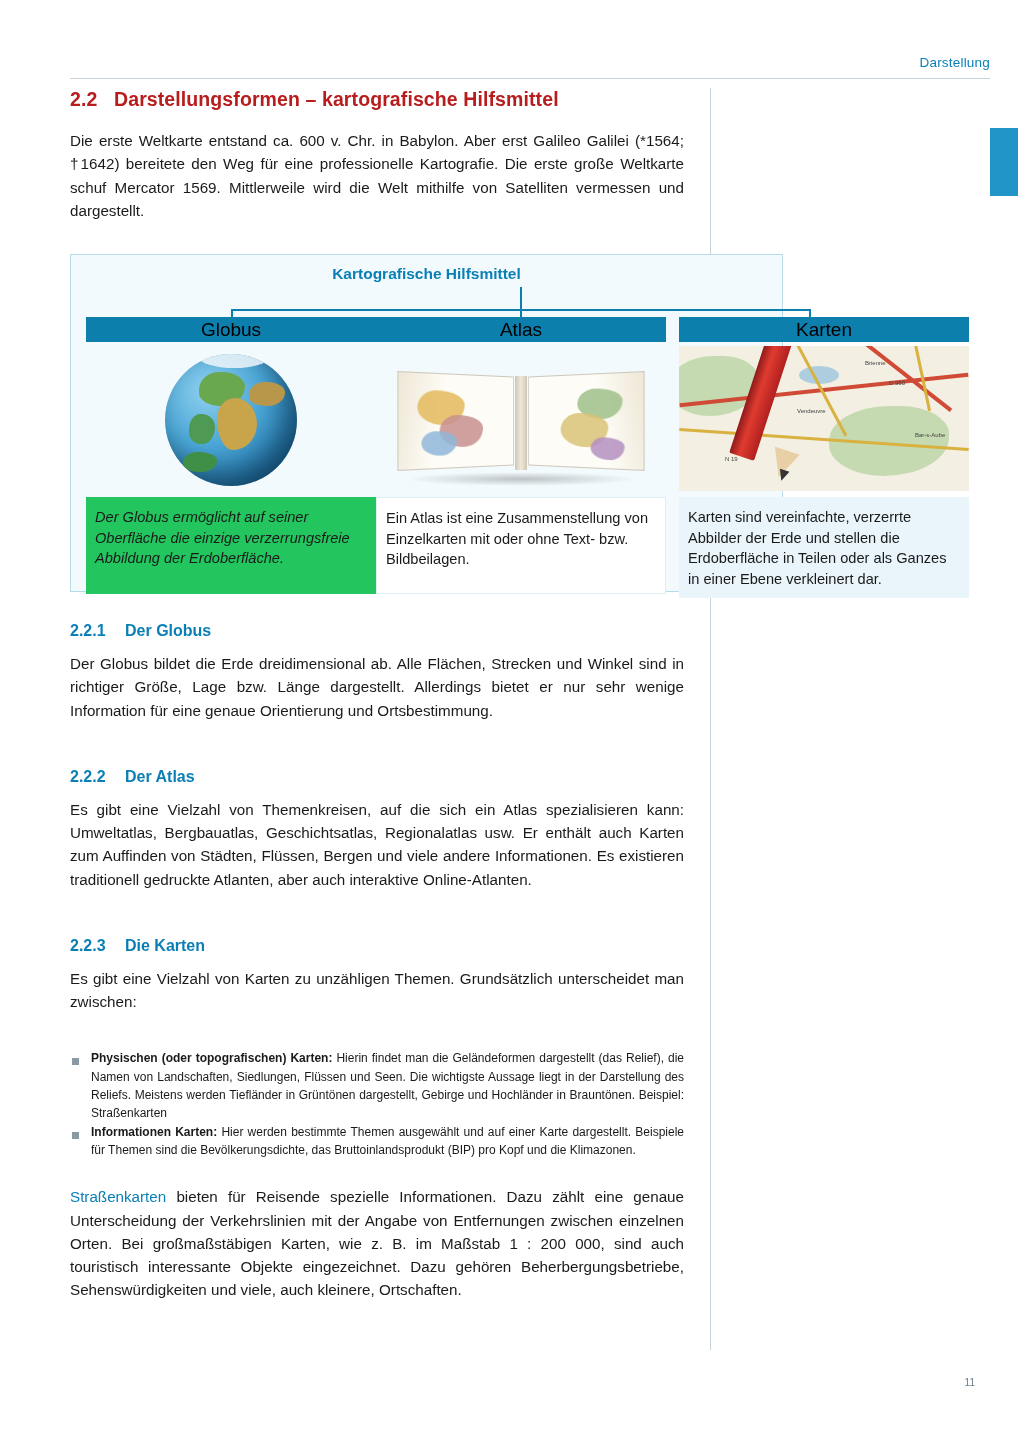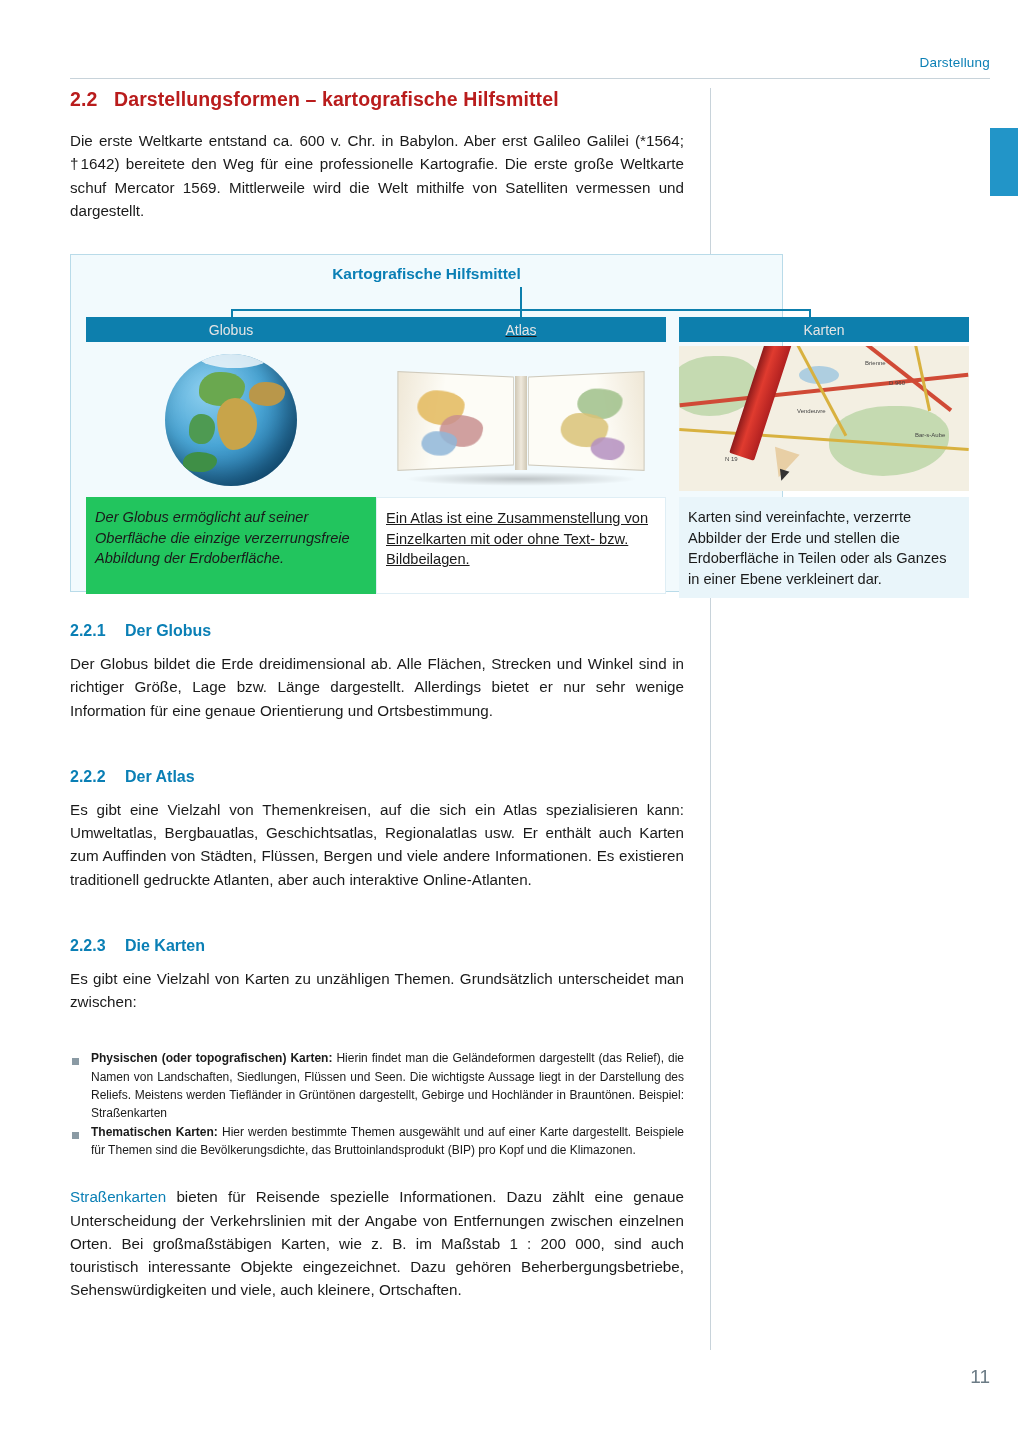--- a/index.html
+++ b/index.html
@@ -139,8 +139,8 @@
   .col-head {
     height: 25px;
     background: #0d7fad;
-    color: #e5e5e5;
-    font-size: 14px;
+    color: #000000;
+    font-size: 19px;
     display: flex;
     align-items: center;
     justify-content: center;

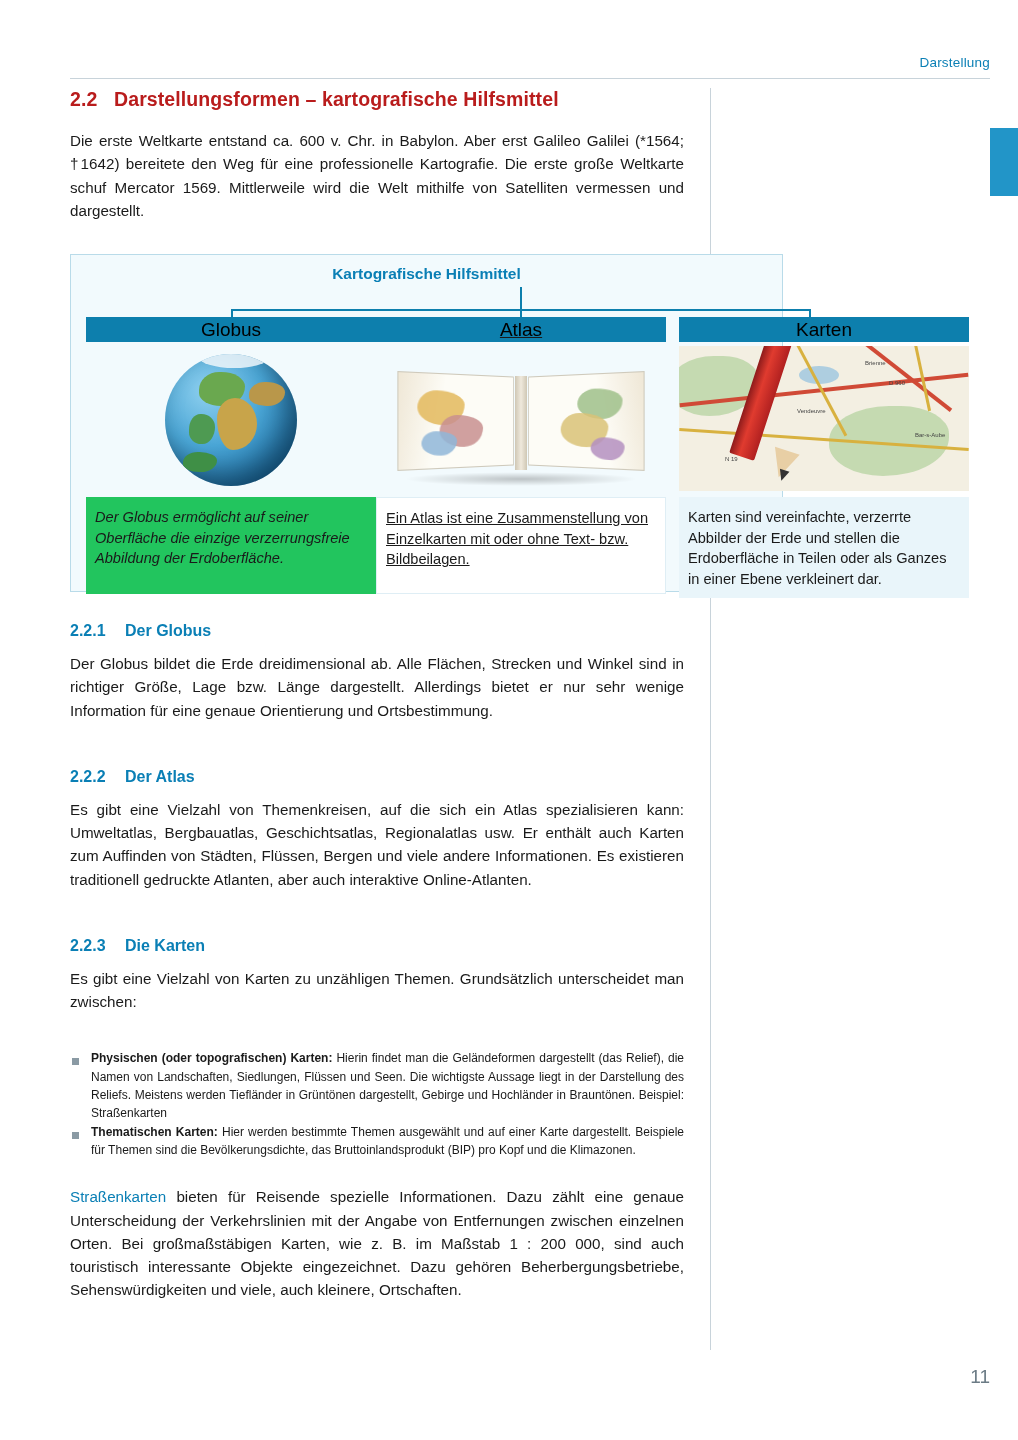--- a/index.html
+++ b/index.html
@@ -134,7 +134,7 @@
     width: 290px;
   }
   .col.c1 { left: 15px; }
-  .col.c2 { left: 305px; text-decoration: underline; }
+  .col.c2 { left: 305px; }
   .col.c3 { left: 608px; }
   .col-head {
     height: 25px;

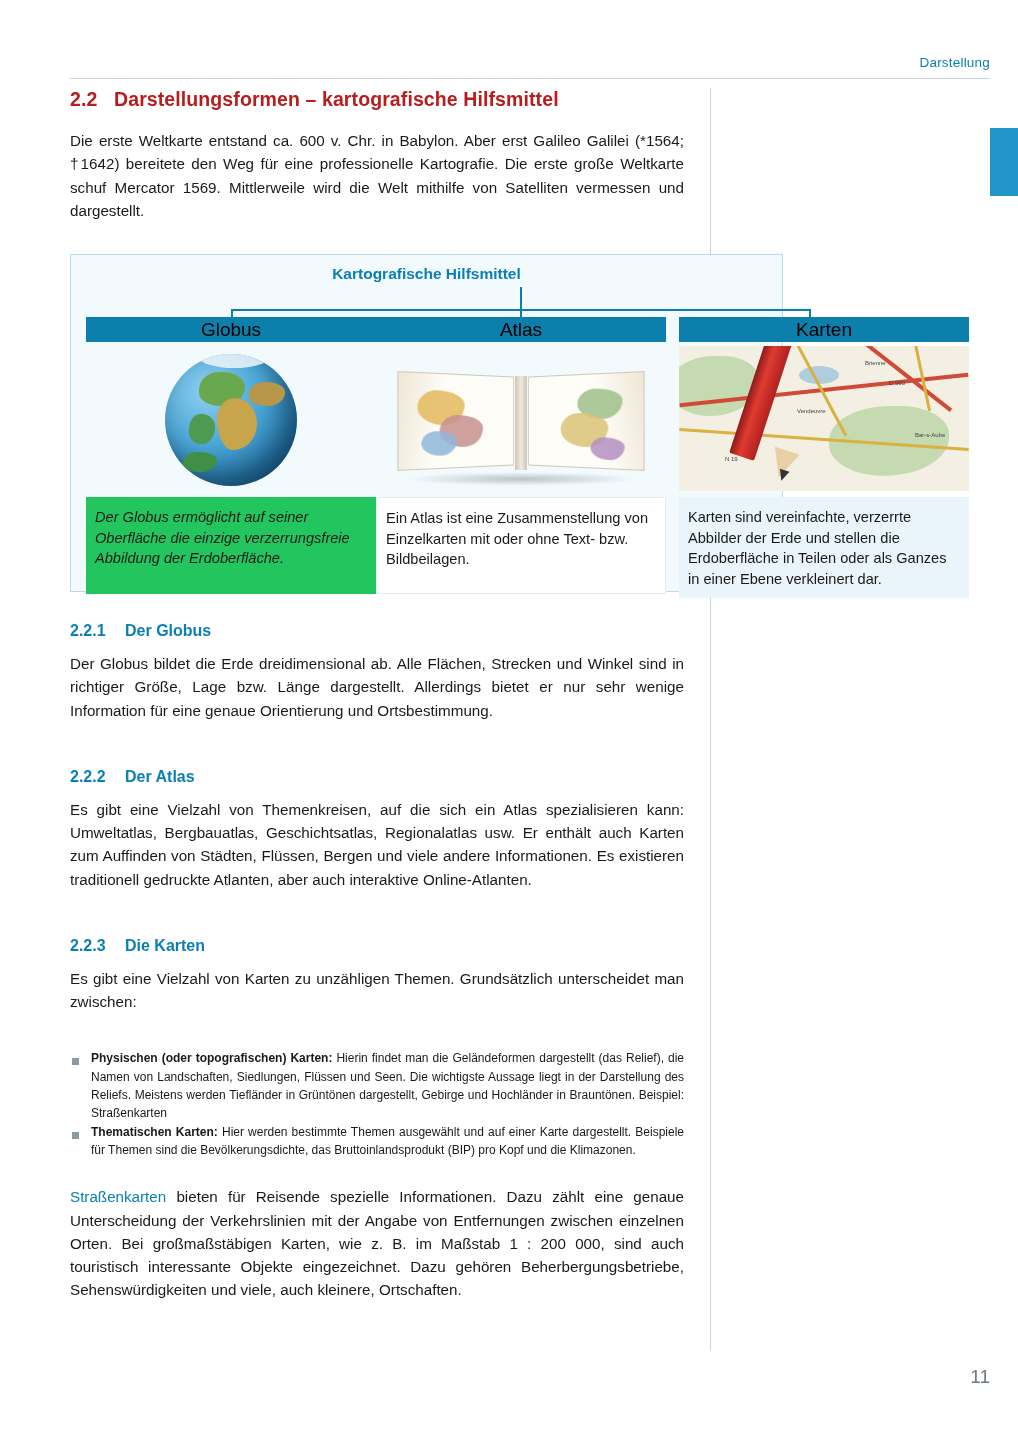--- a/index.html
+++ b/index.html
@@ -443,7 +443,7 @@
         <span class="bold">Physischen (oder topografischen) Karten:</span><span> Hierin findet man die Geländeformen dargestellt (das Relief), die Namen von Landschaften, Siedlungen, Flüssen und Seen. Die wichtigste Aussage liegt in der Darstellung des Reliefs. Meistens werden Tiefländer in Grüntönen dargestellt, Gebirge und Hochländer in Brauntönen. Beispiel: Straßenkarten</span>
       </li>
       <li>
-        <span class="bold">Thematischen Karten:</span><span> Hier werden bestimmte Themen ausgewählt und auf einer Karte dargestellt. Beispiele für Themen sind die Bevölkerungsdichte, das Bruttoinlandsprodukt (BIP) pro Kopf und die Klimazonen.</span>
+        <span class="bold">Informationen Karten:</span><span> Hier werden bestimmte Themen ausgewählt und auf einer Karte dargestellt. Beispiele für Themen sind die Bevölkerungsdichte, das Bruttoinlandsprodukt (BIP) pro Kopf und die Klimazonen.</span>
       </li>
     </ul>
 

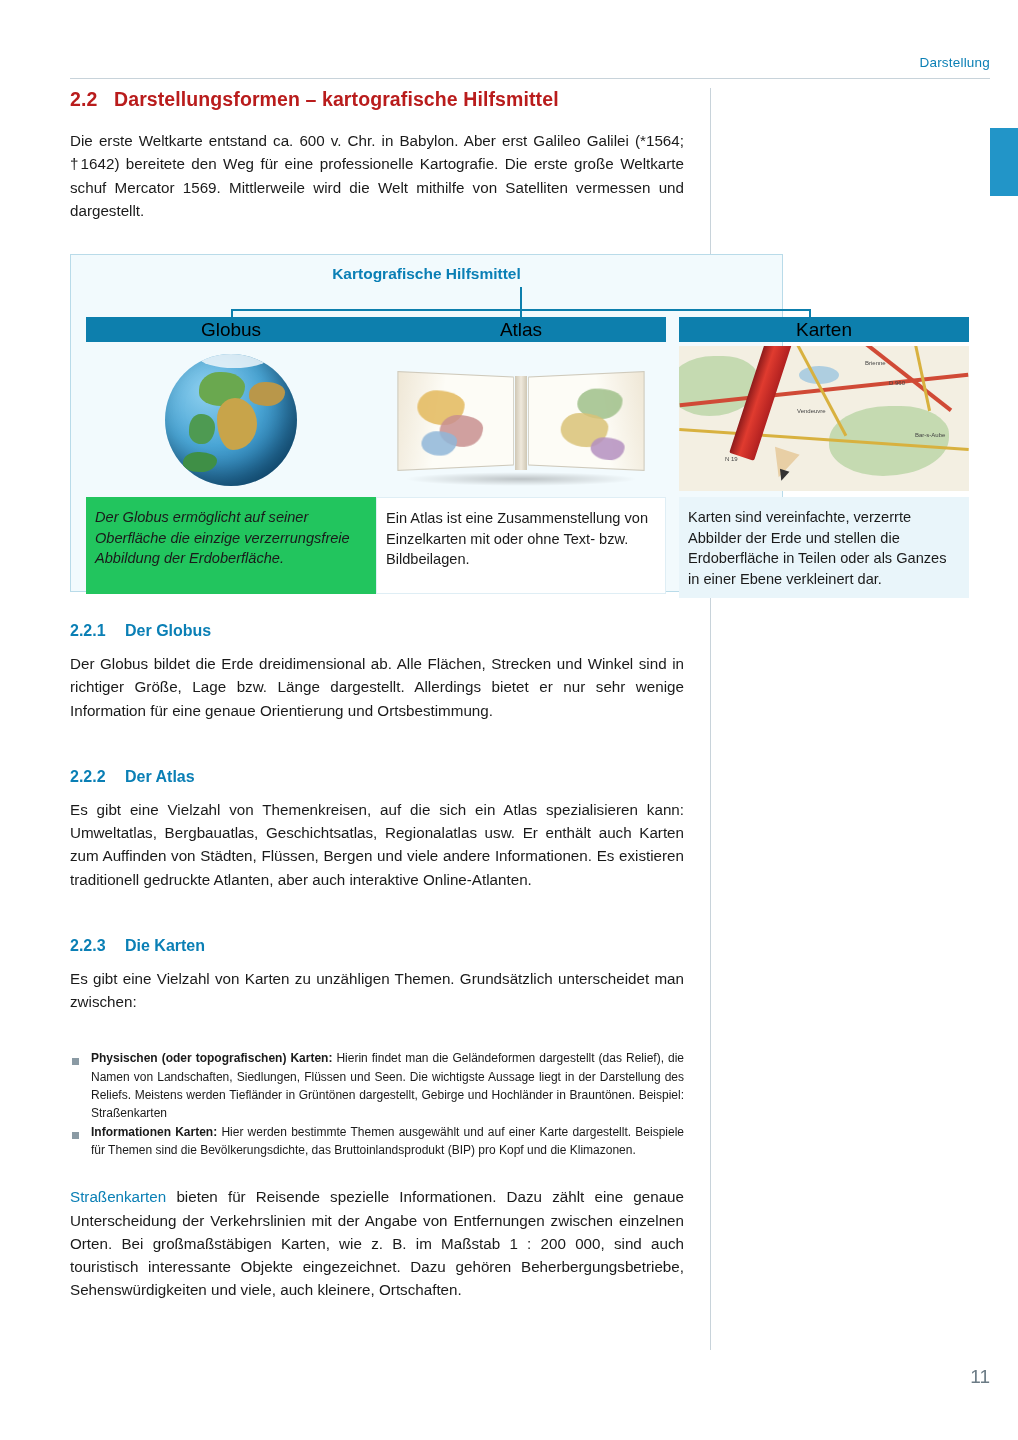--- a/index.html
+++ b/index.html
@@ -321,9 +321,9 @@
   
   .page-number {
     position: absolute;
-    right: 28px;
+    right: 43px;
     bottom: 52px;
-    font-size: 19px;
+    font-size: 10px;
     color: #6b7b85;
   }
 </style>

